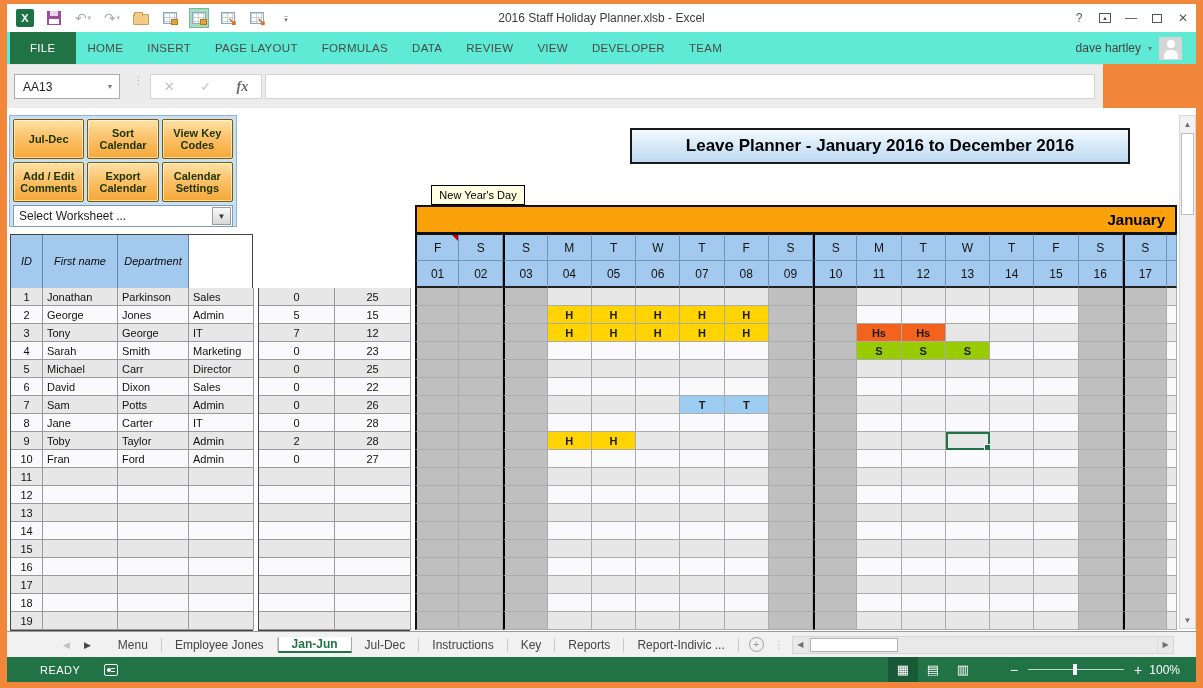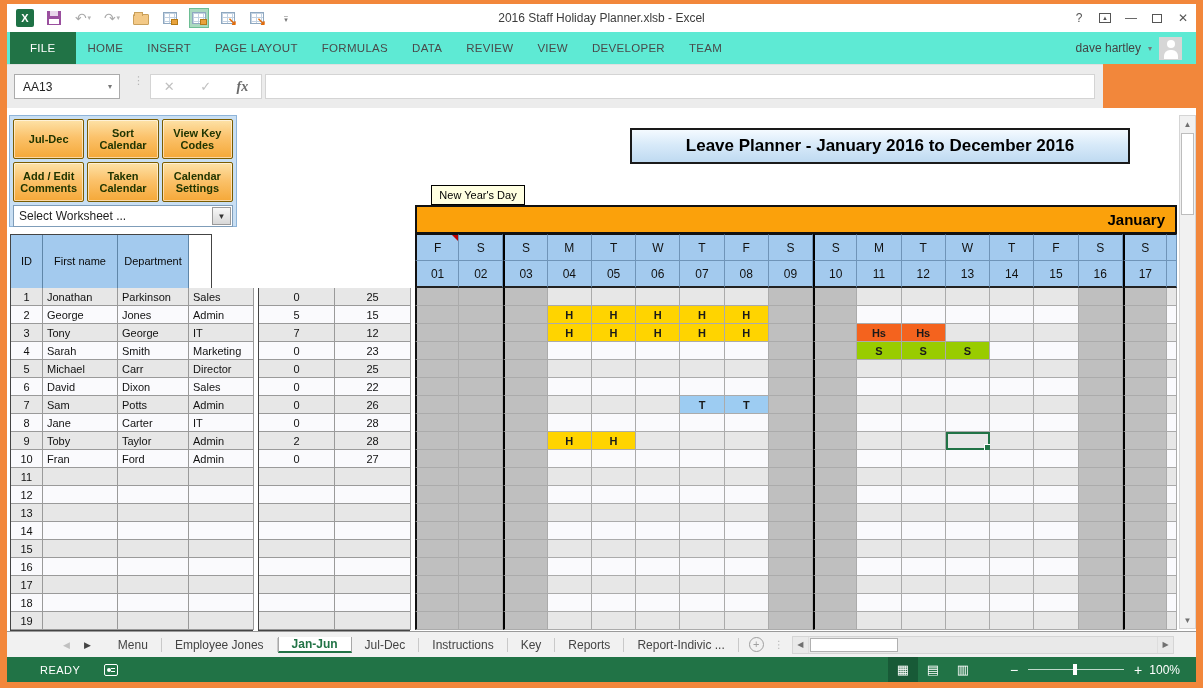--- a/index.html
+++ b/index.html
@@ -252,7 +252,7 @@
           <div class="pbtn">Sort Calendar</div>
           <div class="pbtn">View Key Codes</div>
           <div class="pbtn">Add / Edit Comments</div>
-          <div class="pbtn">Taken Calendar</div>
+          <div class="pbtn">Export Calendar</div>
           <div class="pbtn">Calendar Settings</div>
         </div>
       <div class="wsel">

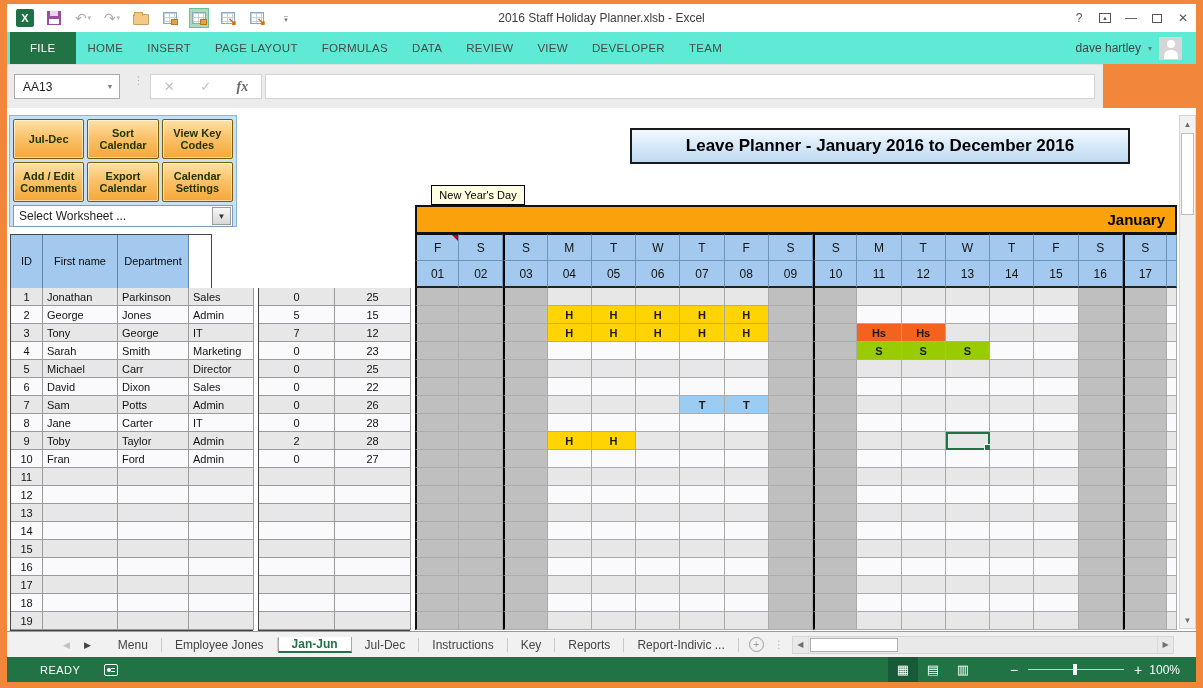--- a/index.html
+++ b/index.html
@@ -97,7 +97,7 @@
 
   
   .tbl { position:absolute; display:grid; }
-  #tblA-h { left:3px; top:126px; width:202px; grid-template-columns:32px 75px 71px 65px; grid-auto-rows:54px; }
+  #tblA-h { left:3px; top:126px; width:243px; grid-template-columns:32px 75px 71px 65px; grid-auto-rows:54px;font-style:italic; }
   #tblB-h { left:251px; top:126px; width:152px; grid-template-columns:76px 76px; grid-auto-rows:54px; }
   #tblA-b { left:3px; top:180px; width:243px; grid-template-columns:32px 75px 71px 65px; grid-auto-rows:18px; }
   #tblB-b { left:251px; top:180px; width:152px; grid-template-columns:76px 76px; grid-auto-rows:18px; }

